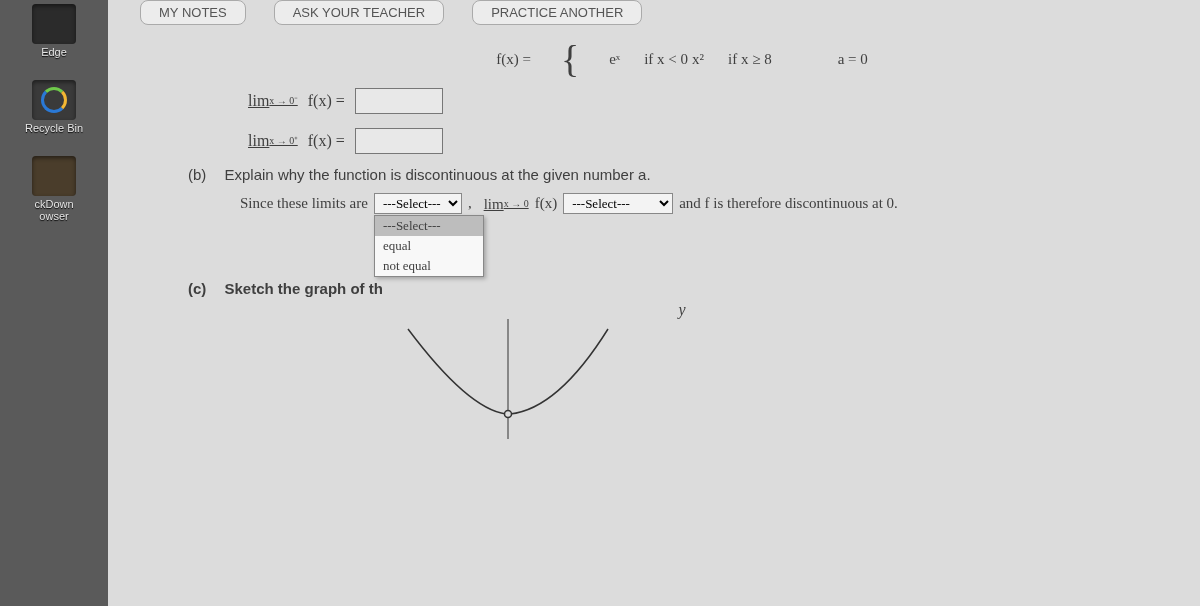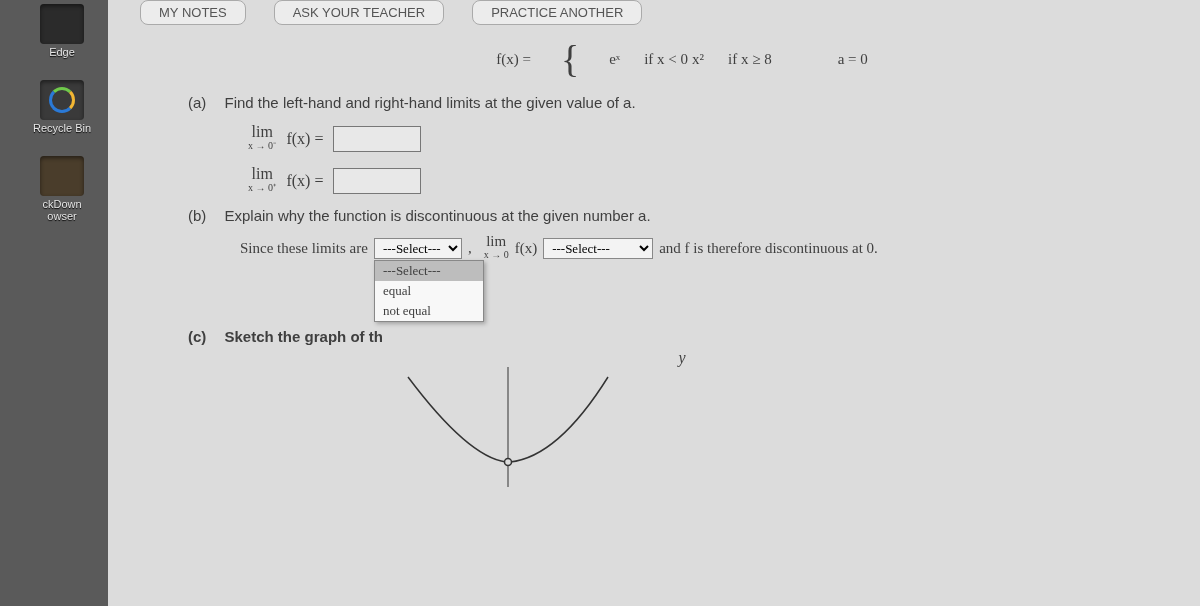--- a/index.html
+++ b/index.html
@@ -12,7 +12,7 @@
   }
   
   .desktop {
-    position:absolute; left:8px; top:0; width:108px; height:528px;
+    position:absolute; left:0; top:0; width:108px; height:528px;
     display:flex; flex-direction:column; align-items:center;
     gap:22px; padding-top:4px;
   }

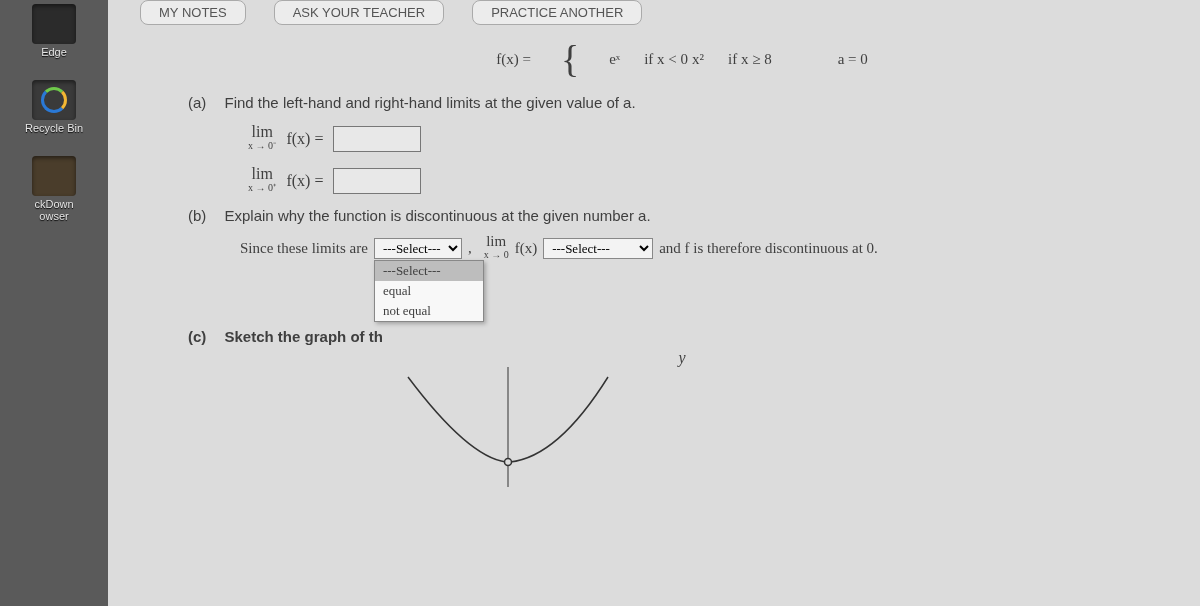--- a/index.html
+++ b/index.html
@@ -149,10 +149,6 @@
     <span style="margin-left:36px">a = 0</span>
   </div>
 
-  <div class="qline">
-    <span class="qtag">(a)</span>
-    <span>Find the left-hand and right-hand limits at the given value of a.</span>
-  </div>
 
   <div class="limbox">
     <span class="lim">

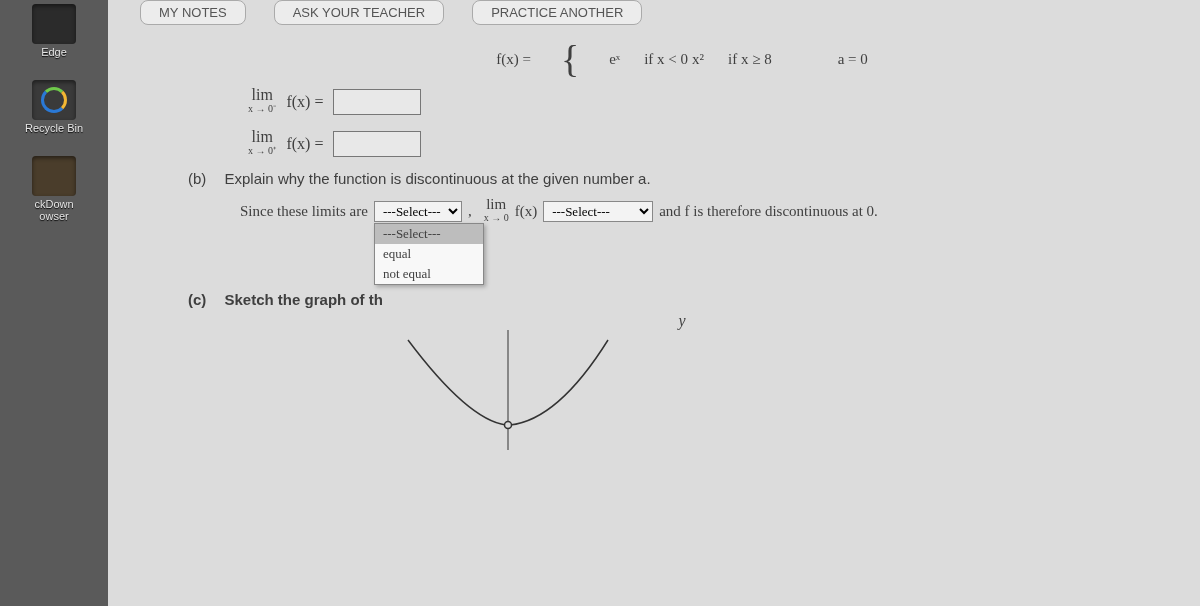--- a/index.html
+++ b/index.html
@@ -69,7 +69,7 @@
     margin-left:60px; margin-top:14px; display:flex; align-items:center;
     gap:10px; font-family:Georgia,serif; color:#3f3f3f;
   }
-  .lim { display:flex; flex-direction:column; align-items:center; line-height:14px; }
+  .lim { display:flex; flex-direction:row; line-height:14px;text-decoration:underline; }
   .lxr { font-size:10px; }
   .ans {
     width:88px; height:26px; border:1px solid #777; background:#e8e8e8;

